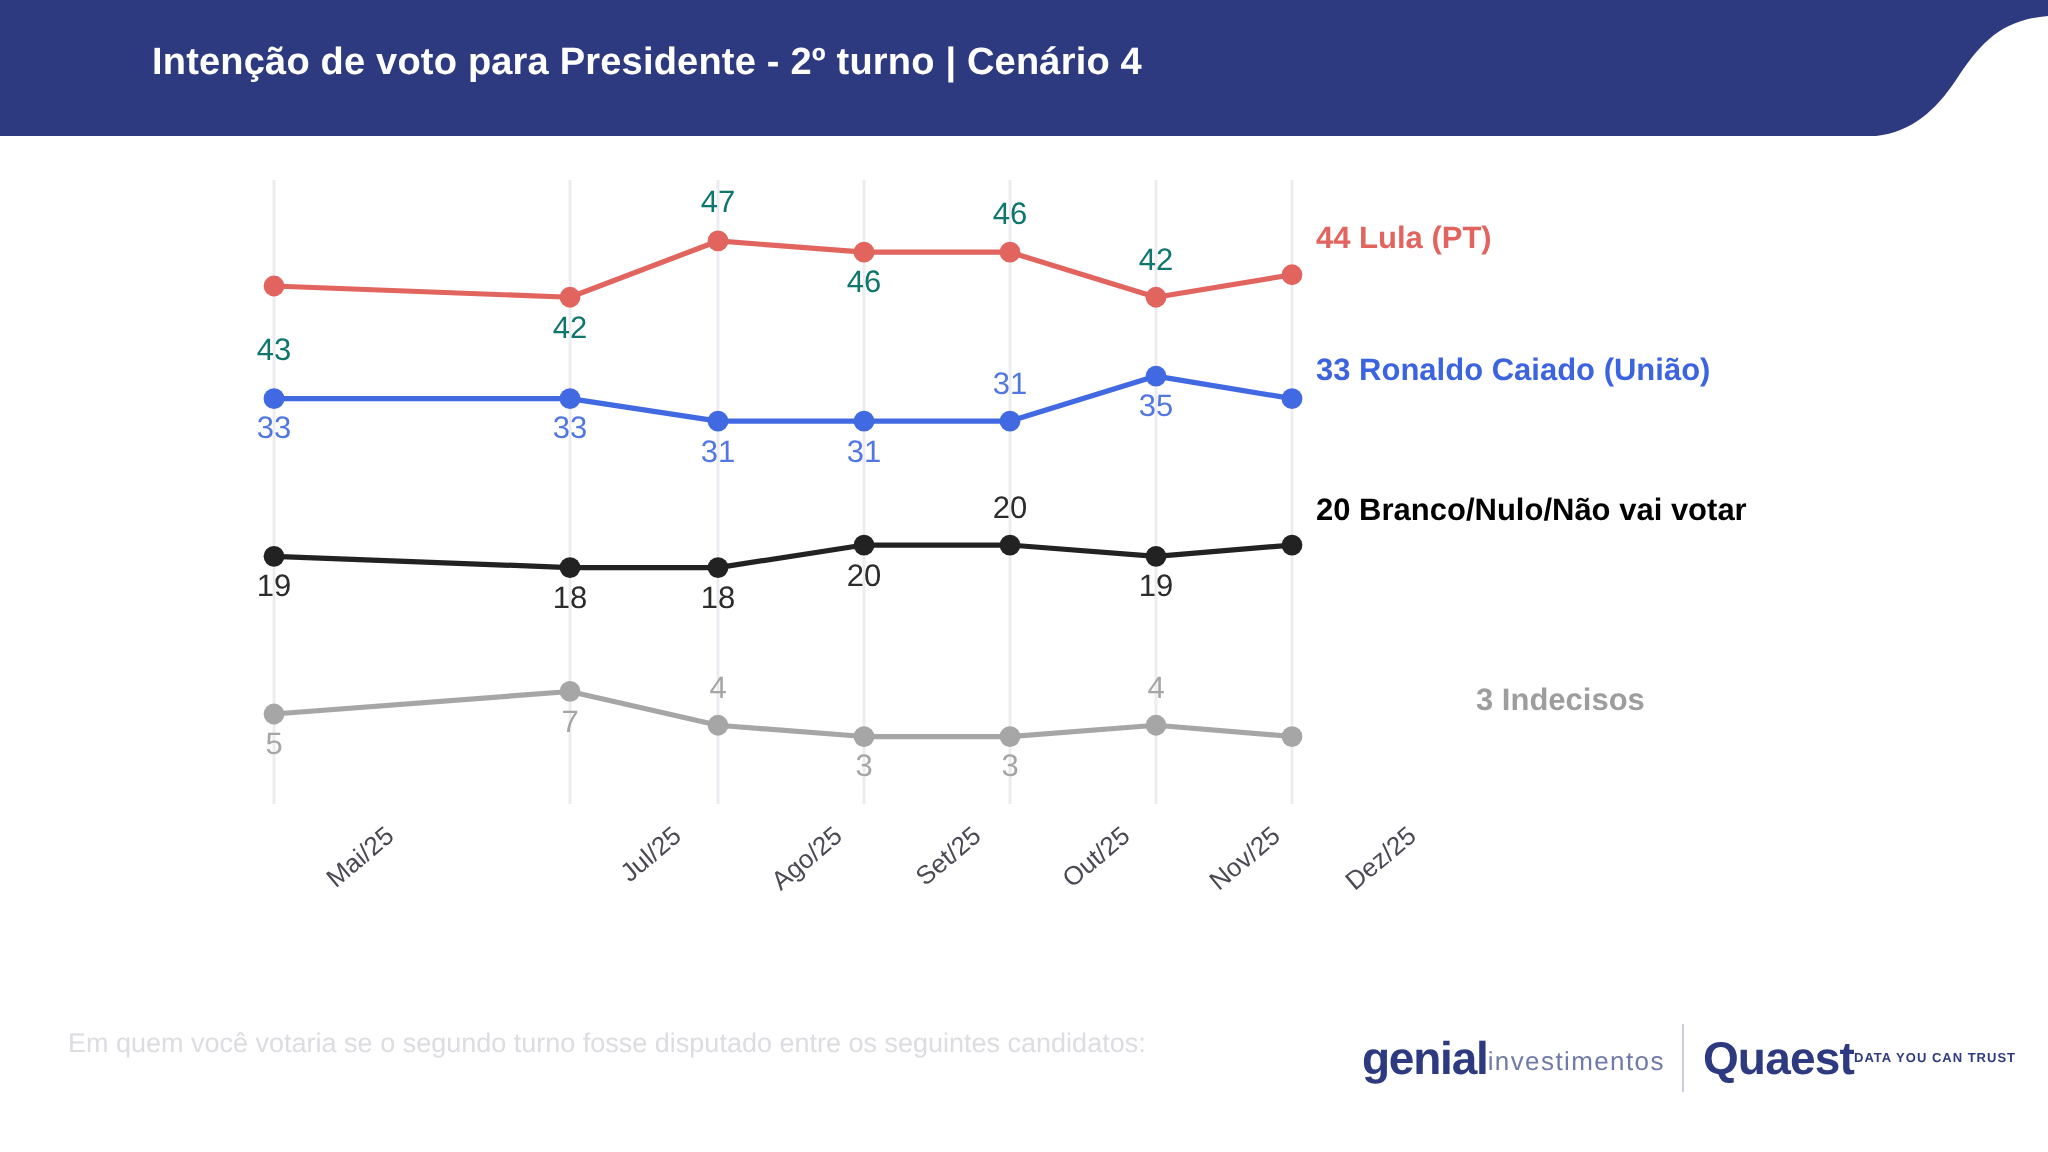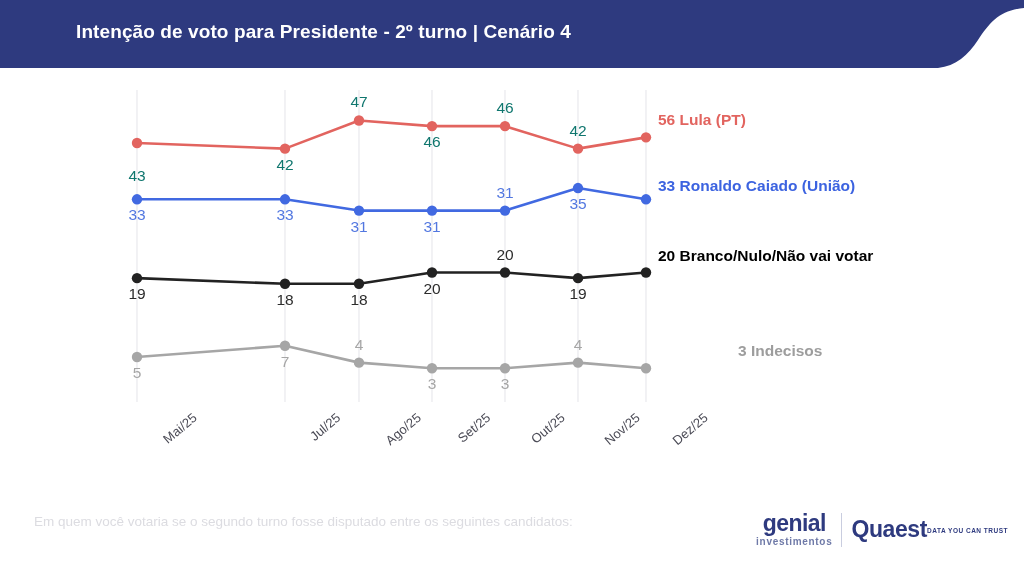--- a/index.html
+++ b/index.html
@@ -153,7 +153,7 @@
         <div class="dlabel gray" style="left: 578px; top: 263.632px;">4</div>
       </div>
     <div id="series-labels">
-        <div class="serieslabel red" style="left: 658px; top: 39.3684px;">56 Lula (PT)</div>
+        <div class="serieslabel red" style="left: 658px; top: 39.3684px;">44 Lula (PT)</div>
         <div class="serieslabel blue" style="left: 658px; top: 105px;">33 Ronaldo Caiado (União)</div>
         <div class="serieslabel black" style="left: 658px; top: 174.526px;">20 Branco/Nulo/Não vai votar</div>
         <div class="serieslabel gray" style="left: 690px; top: 270.263px; margin-left: 48px;">3 Indecisos</div>

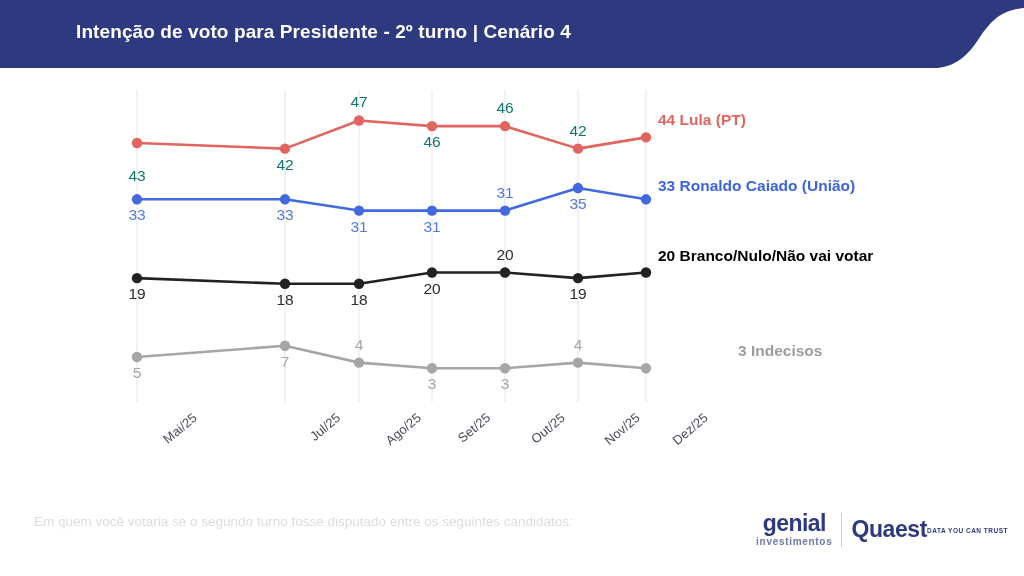--- a/index.html
+++ b/index.html
@@ -53,7 +53,7 @@
     font-size: 13.5px; color: #dcdce1; white-space: nowrap;
   }
   .logos { position: absolute; right: 16px; top: 512px; display: flex; align-items: center; gap: 9px; }
-  .logo-genial { display: flex; flex-direction: column; align-items: center; line-height: 1; }
+  .logo-genial { display: flex; flex-direction: row; align-items: center; line-height: 1; }
   .logo-genial .g-main {
     font-size: 23px; font-weight: bold; color: #2e3a7f; letter-spacing: -0.6px;
     position: relative;

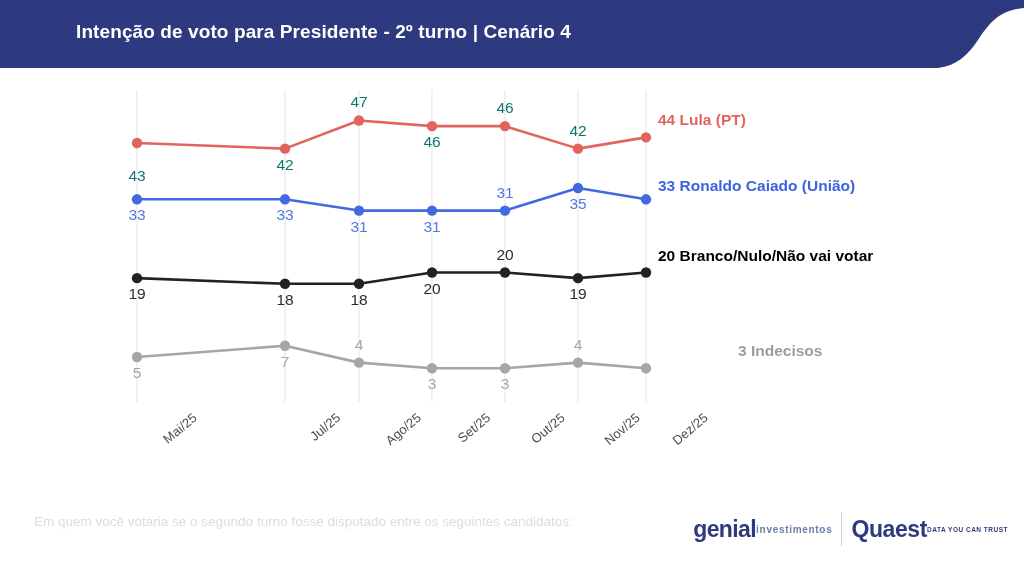--- a/index.html
+++ b/index.html
@@ -59,7 +59,7 @@
     position: relative;
   }
   .logo-genial .g-sub {
-    font-size: 10px; color: #6f7aa8; letter-spacing: 0.7px; margin-top: 2px; font-weight: bold;
+    font-size: 13px; color: #6f7aa8; letter-spacing: 0.7px; margin-top: 2px;
   }
   .logo-divider { width: 1px; height: 34px; background: #c9cddf; }
   .logo-quaest { display: flex; flex-direction: row; align-items: center; line-height: 1; }

